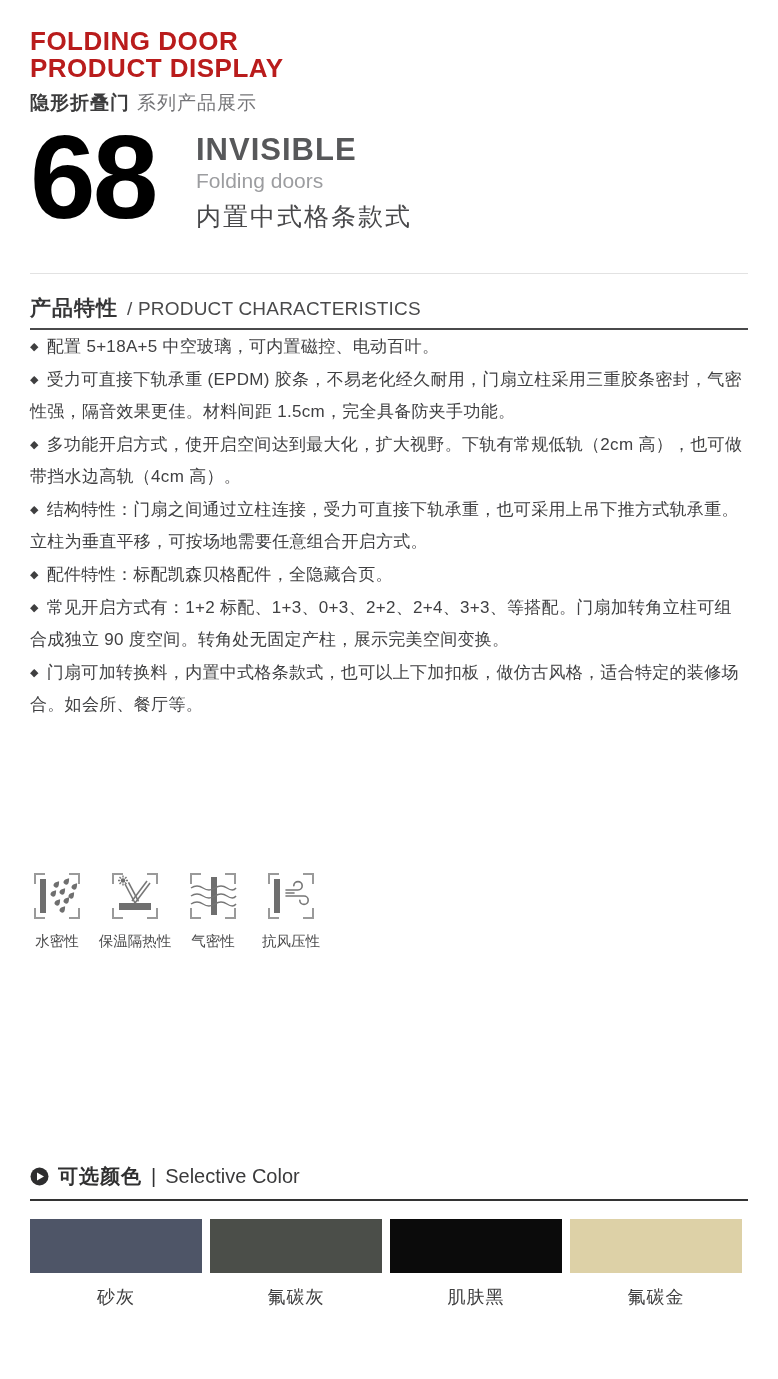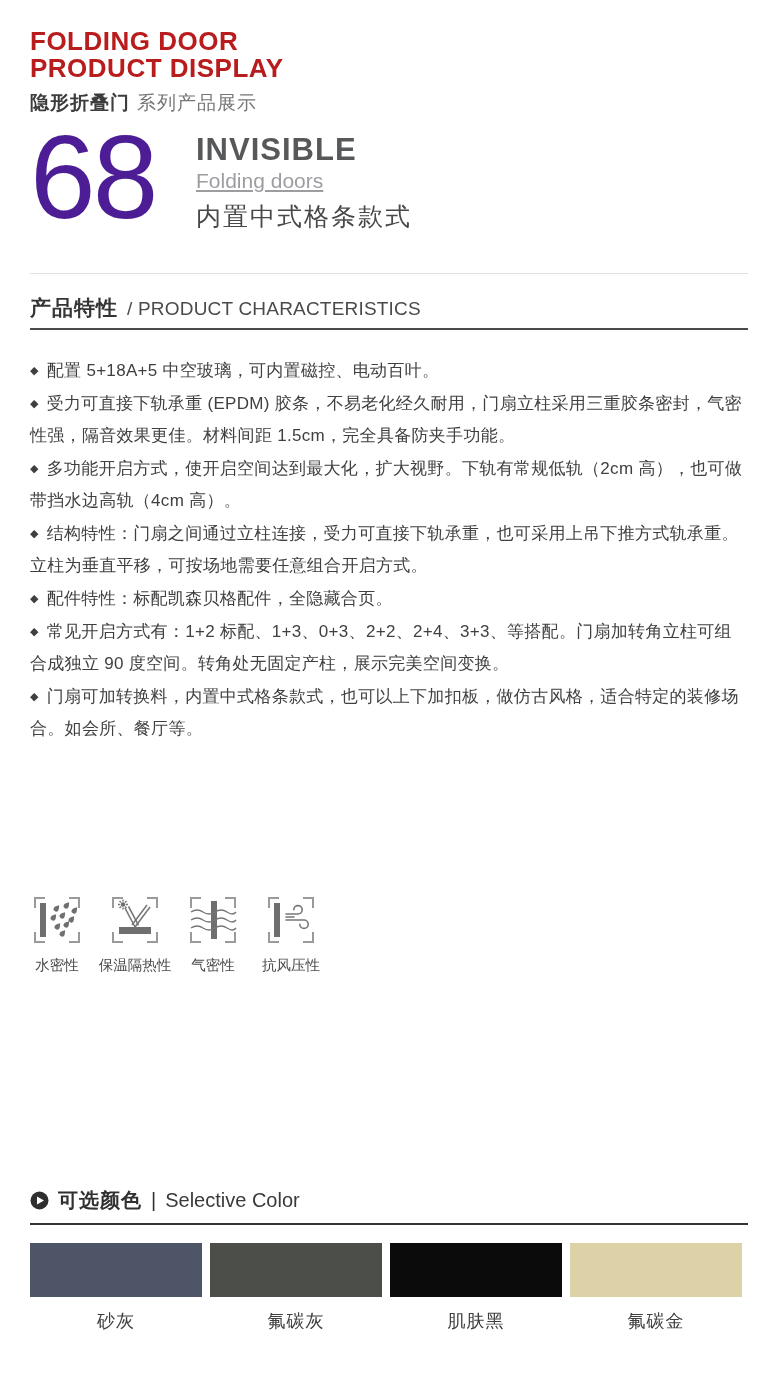--- a/index.html
+++ b/index.html
@@ -20,8 +20,8 @@
   
   .product-row { display:flex; align-items:flex-start; margin-top:6px; }
   .product-number {
-    font-size:118px; line-height:0.94; color:#4c1d95;
-    font-weight:400; letter-spacing:-3px; min-width:142px;
+    font-size:118px; line-height:0.94; color:#000000;
+    font-weight:700; letter-spacing:-3px; min-width:142px;
   }
   .product-titles { margin-left:24px; padding-top:10px; }
   .product-title-en { font-size:31px; font-weight:bold; color:#57585a; letter-spacing:1px; }

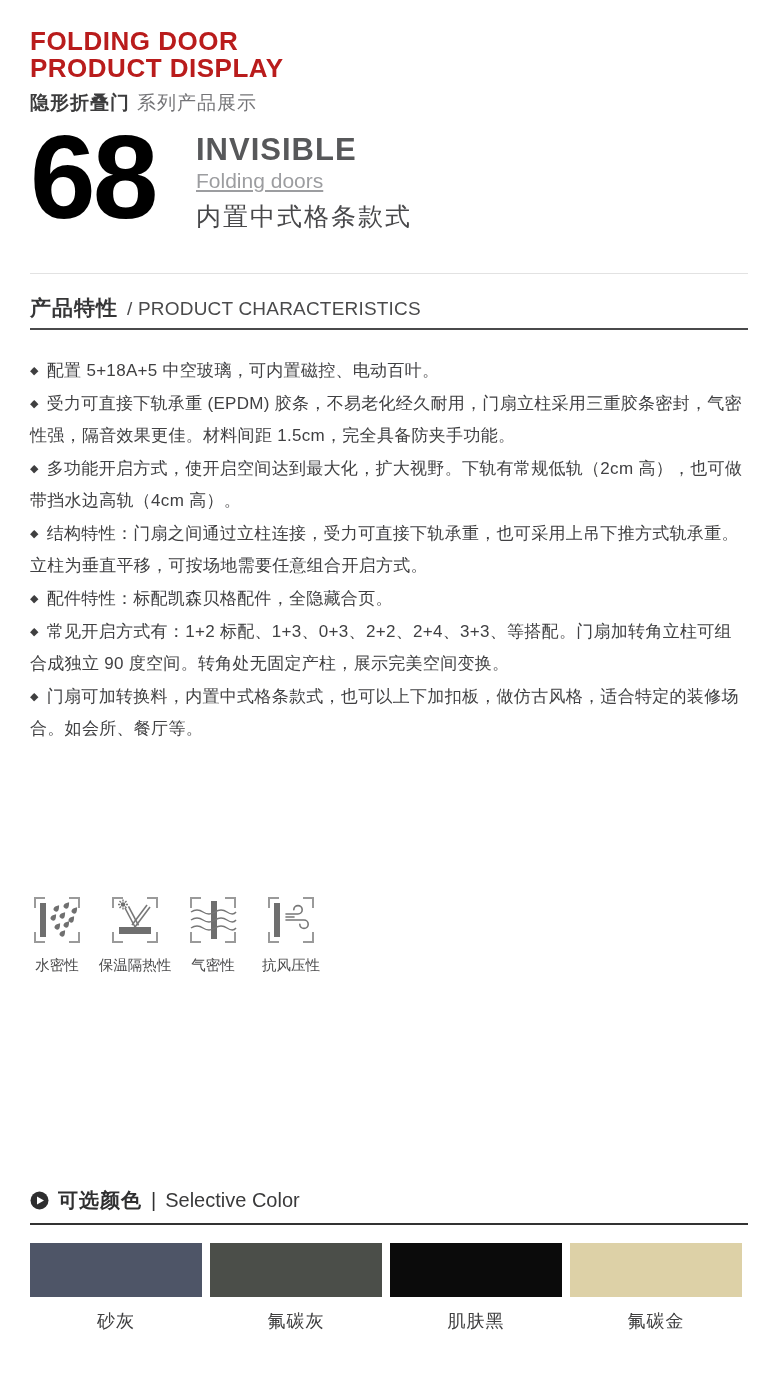--- a/index.html
+++ b/index.html
@@ -25,7 +25,7 @@
   }
   .product-titles { margin-left:24px; padding-top:10px; }
   .product-title-en { font-size:31px; font-weight:bold; color:#57585a; letter-spacing:1px; }
-  .product-subtitle-en { font-size:21px; color:#9c9da0; margin-top:1px;text-decoration:underline; }
+  .product-subtitle-en { font-size:21px; color:#9c9da0; margin-top:1px; }
   .product-title-cn { font-size:25px; color:#48484a; margin-top:7px; letter-spacing:2px; }
 
   

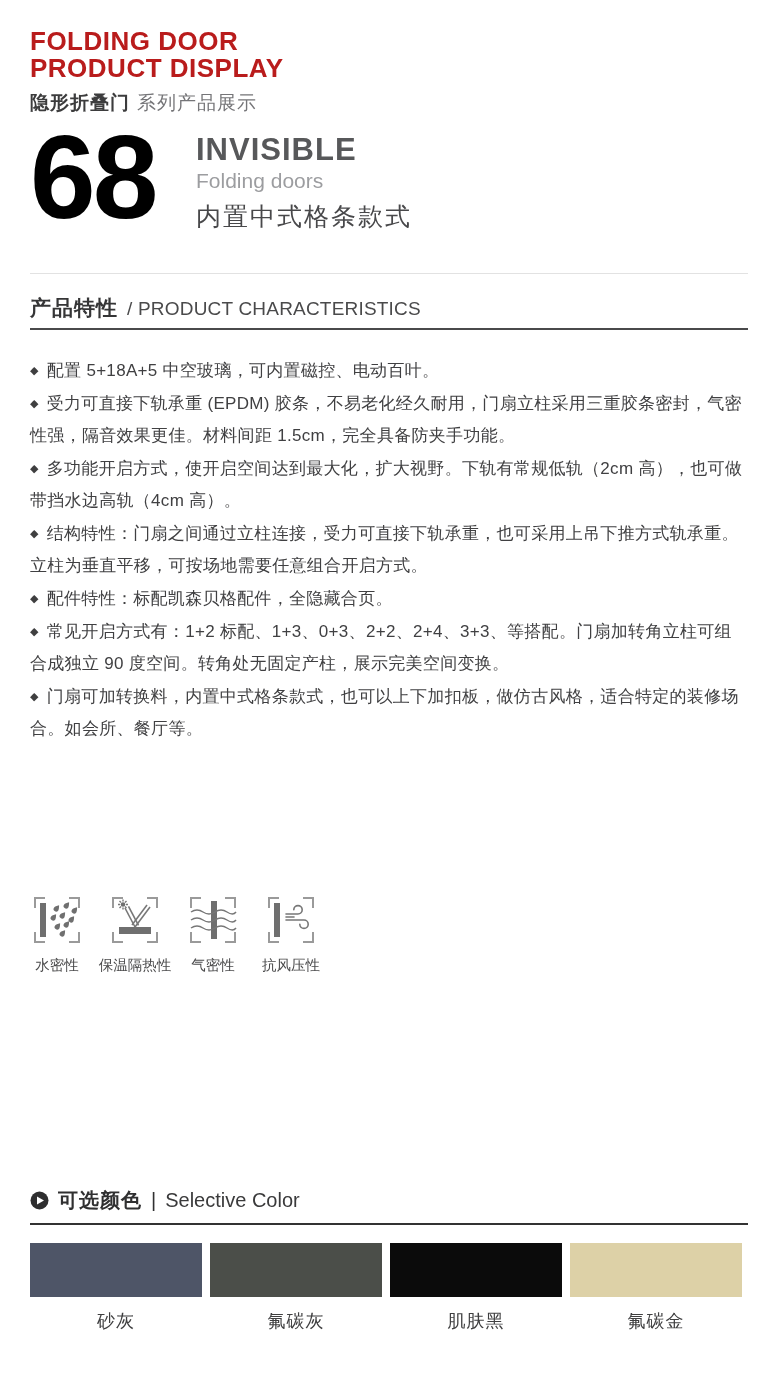--- a/index.html
+++ b/index.html
@@ -34,7 +34,7 @@
   .char-title-cn { font-size:21px; font-weight:bold; color:#353536; letter-spacing:1px; }
   .char-title-en { font-size:19px; color:#4a4a4b; margin-left:9px; letter-spacing:0.2px; }
   .char-rule { height:2px; background:#4a4a4b; margin-top:6px; }
-  .bullets { margin-top:24px; }
+  .bullets { margin-top:0; }
   .bullet { font-size:17px; line-height:32px; color:#404042; letter-spacing:0.3px; }
   .diamond { font-size:11px; vertical-align:2px; margin-right:8px; color:#3f3f40; }
 

